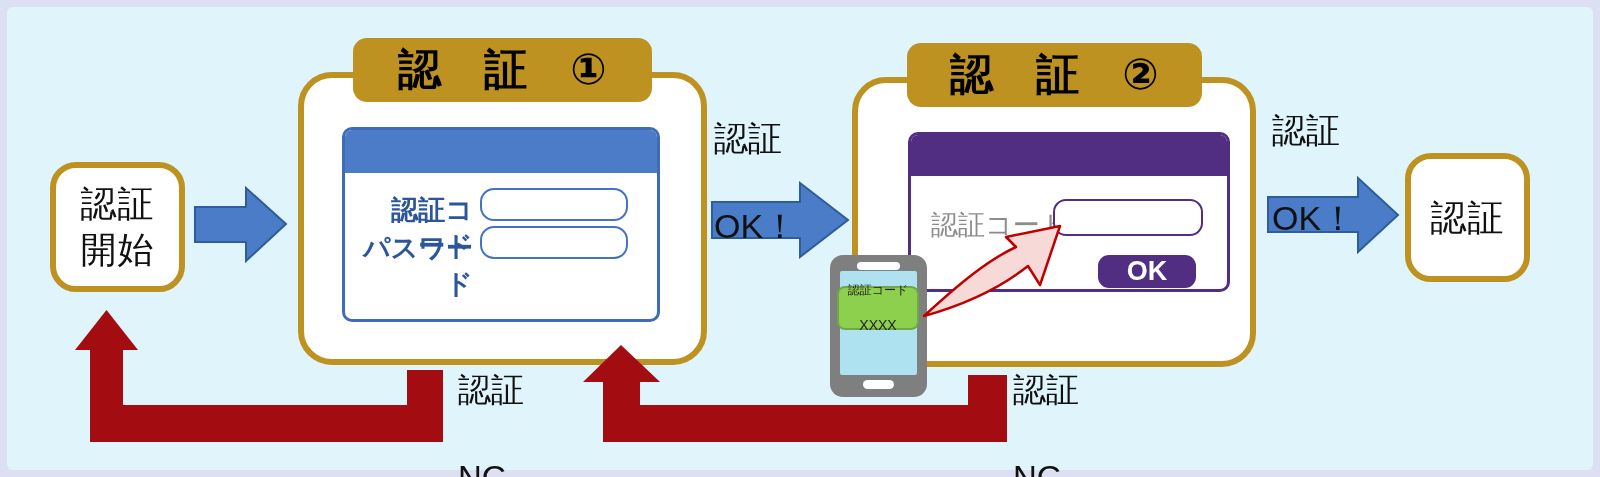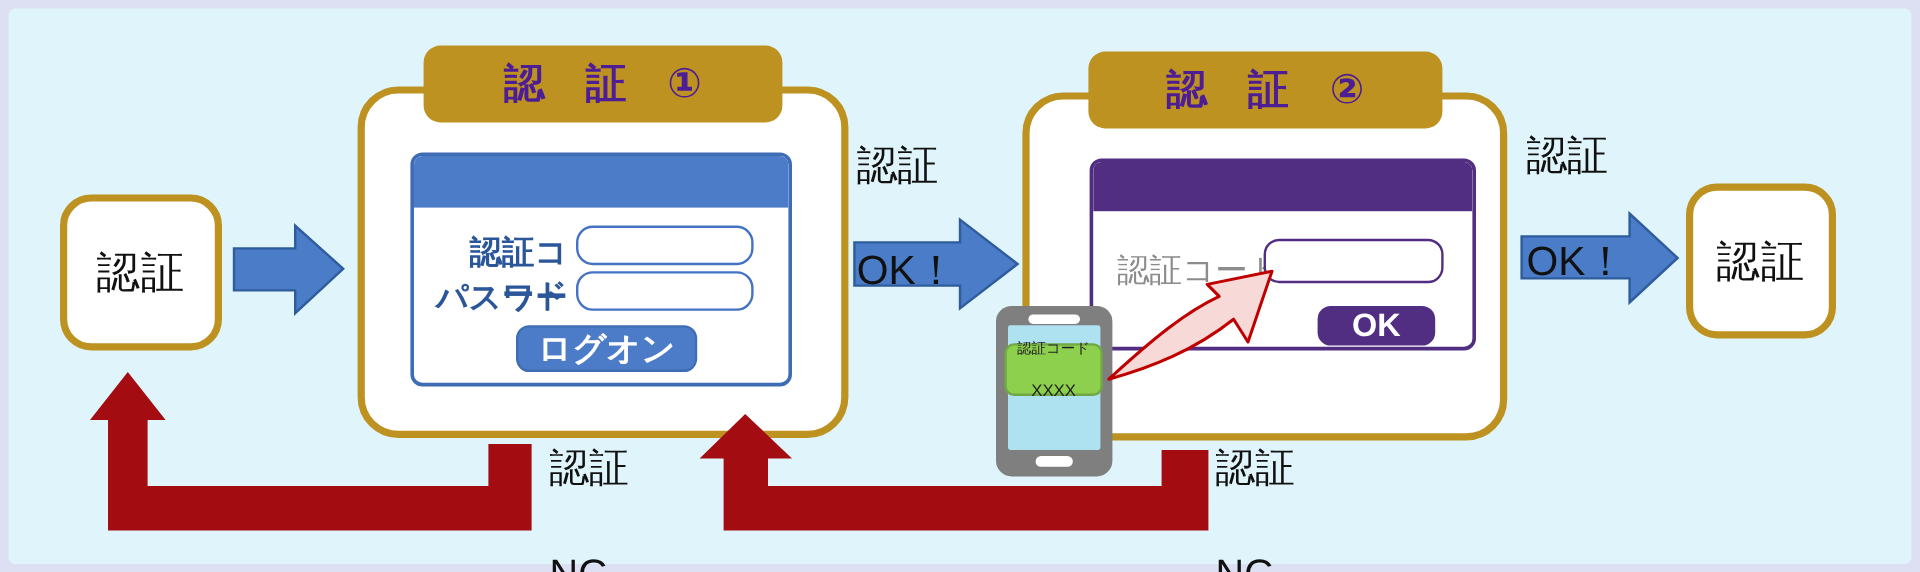--- a/index.html
+++ b/index.html
@@ -27,7 +27,7 @@
   }
   .tab{
     position:absolute;background:#bd9221;border-radius:14px;
-    color:#4c1d95;font-weight:bold;font-size:34px;text-align:left;
+    color:#000000;font-weight:bold;font-size:43px;text-align:left;
     display:flex;align-items:center;justify-content:center;
   }
 

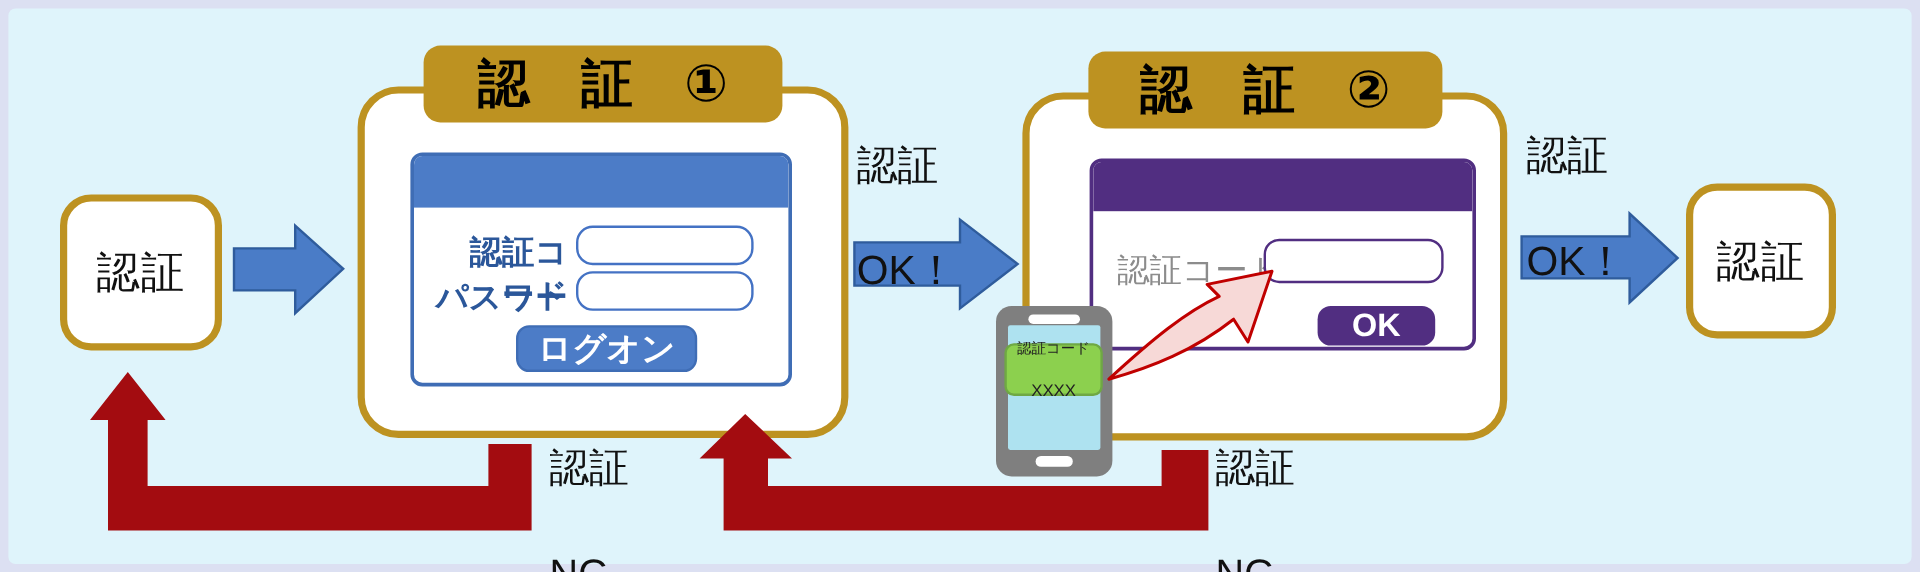--- a/index.html
+++ b/index.html
@@ -83,6 +83,7 @@
 
 <div class="term-box" style="left:50px;top:162px;width:123px;height:118px;">
   <span>認証</span>
+  <span>開始</span>
 </div>
 
 <div class="panel" style="left:298px;top:72px;width:397px;height:281px;"></div>

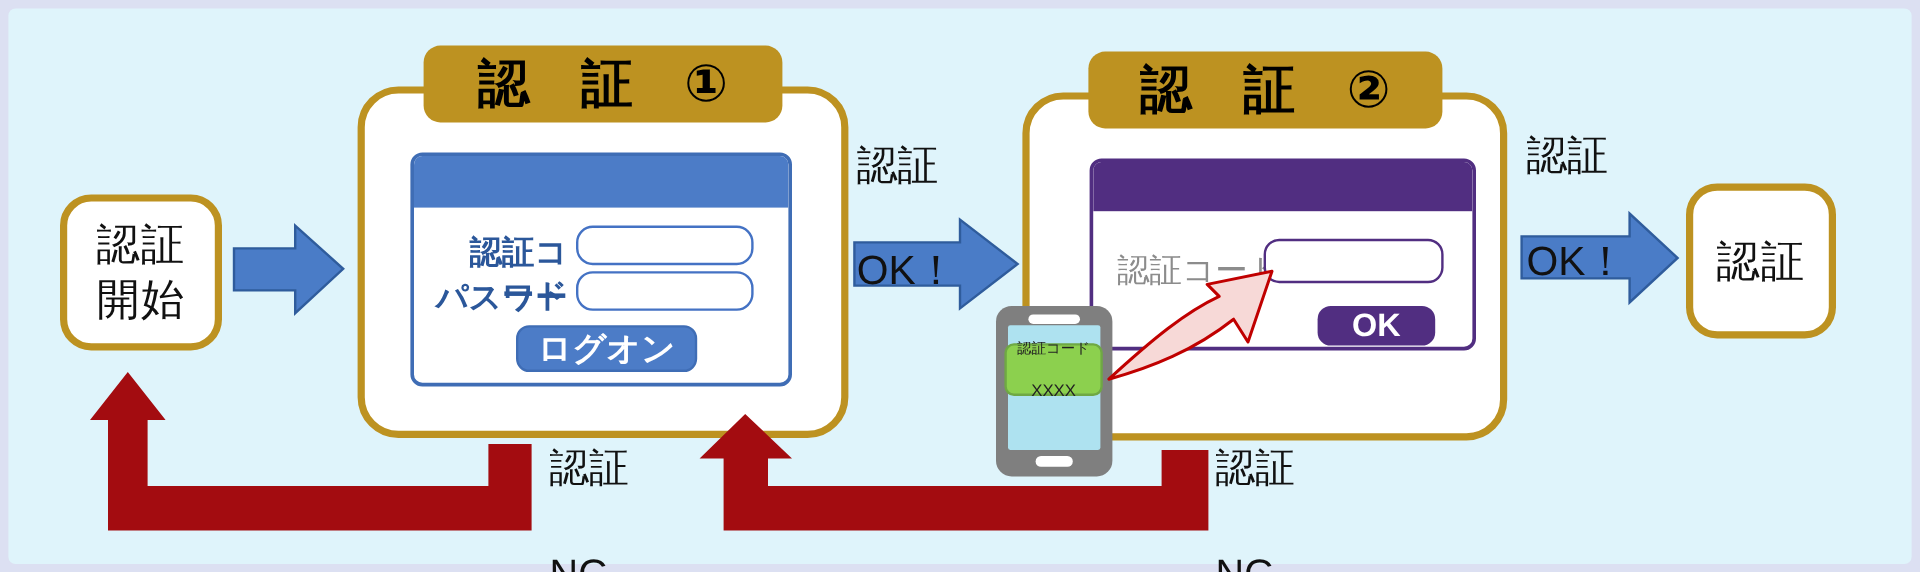--- a/index.html
+++ b/index.html
@@ -95,7 +95,6 @@
   <div class="fld-input" style="left:135px;top:58px;width:144px;height:29px;" title="ユーザ名"></div>
   <div class="fld-label" style="left:10px;top:100px;width:118px;">パスワード</div>
   <div class="fld-input" style="left:135px;top:96px;width:144px;height:29px;" title="パスワード"></div>
-  <div class="btn btn-blue" style="left:85px;top:141px;width:147px;height:35px;">ログオン</div>
 </div>
 
 <div class="flow-label" style="left:714px;top:116px;"><span>認証</span><br>

